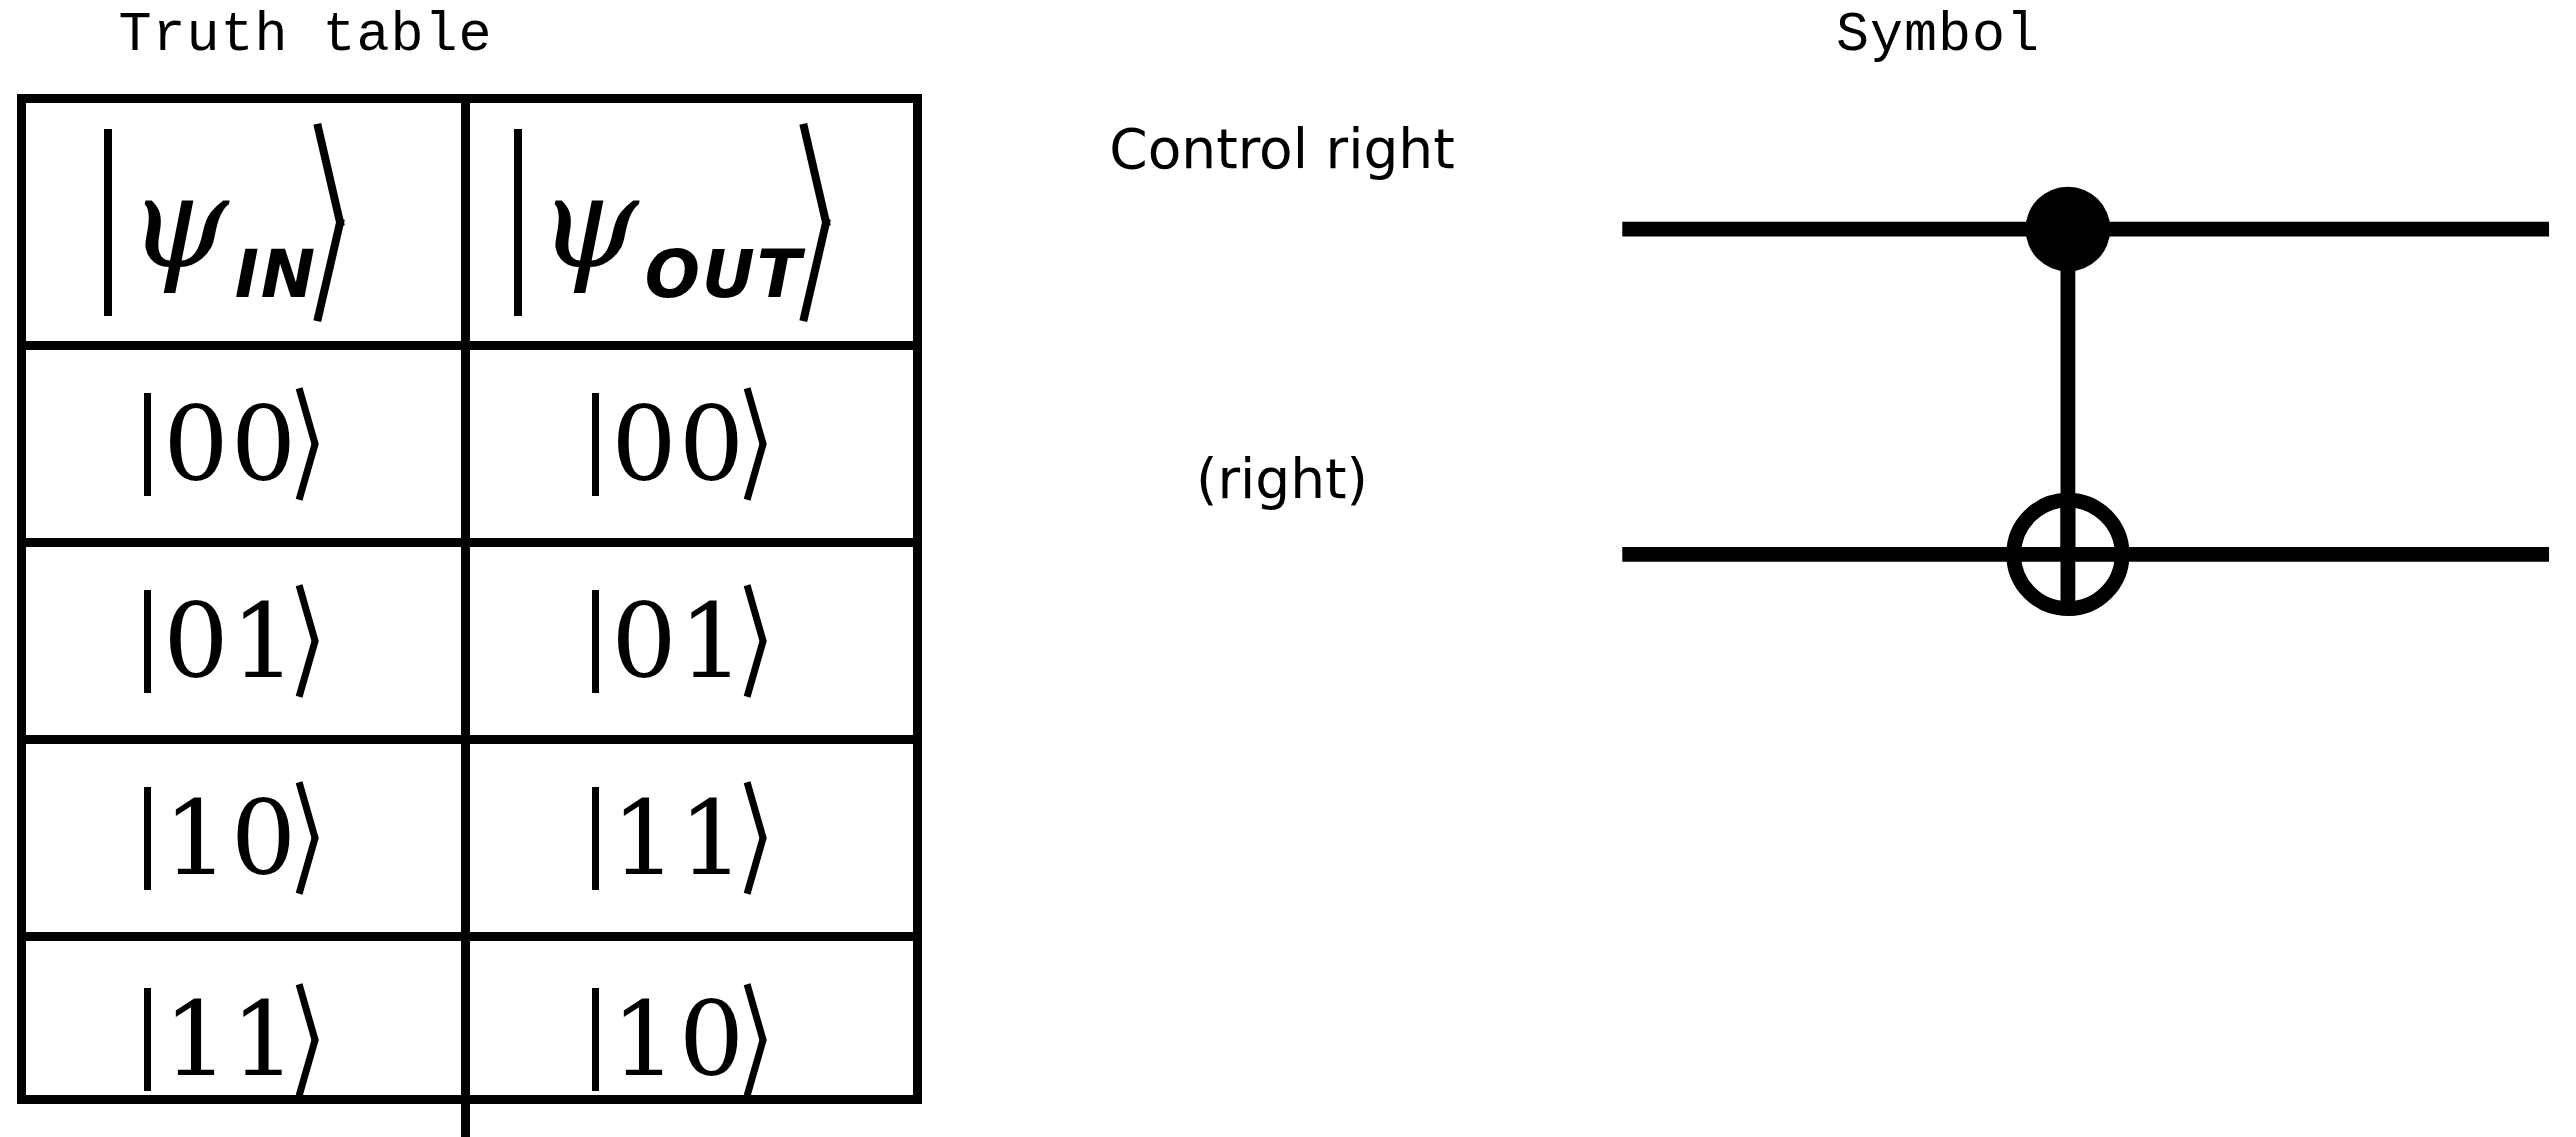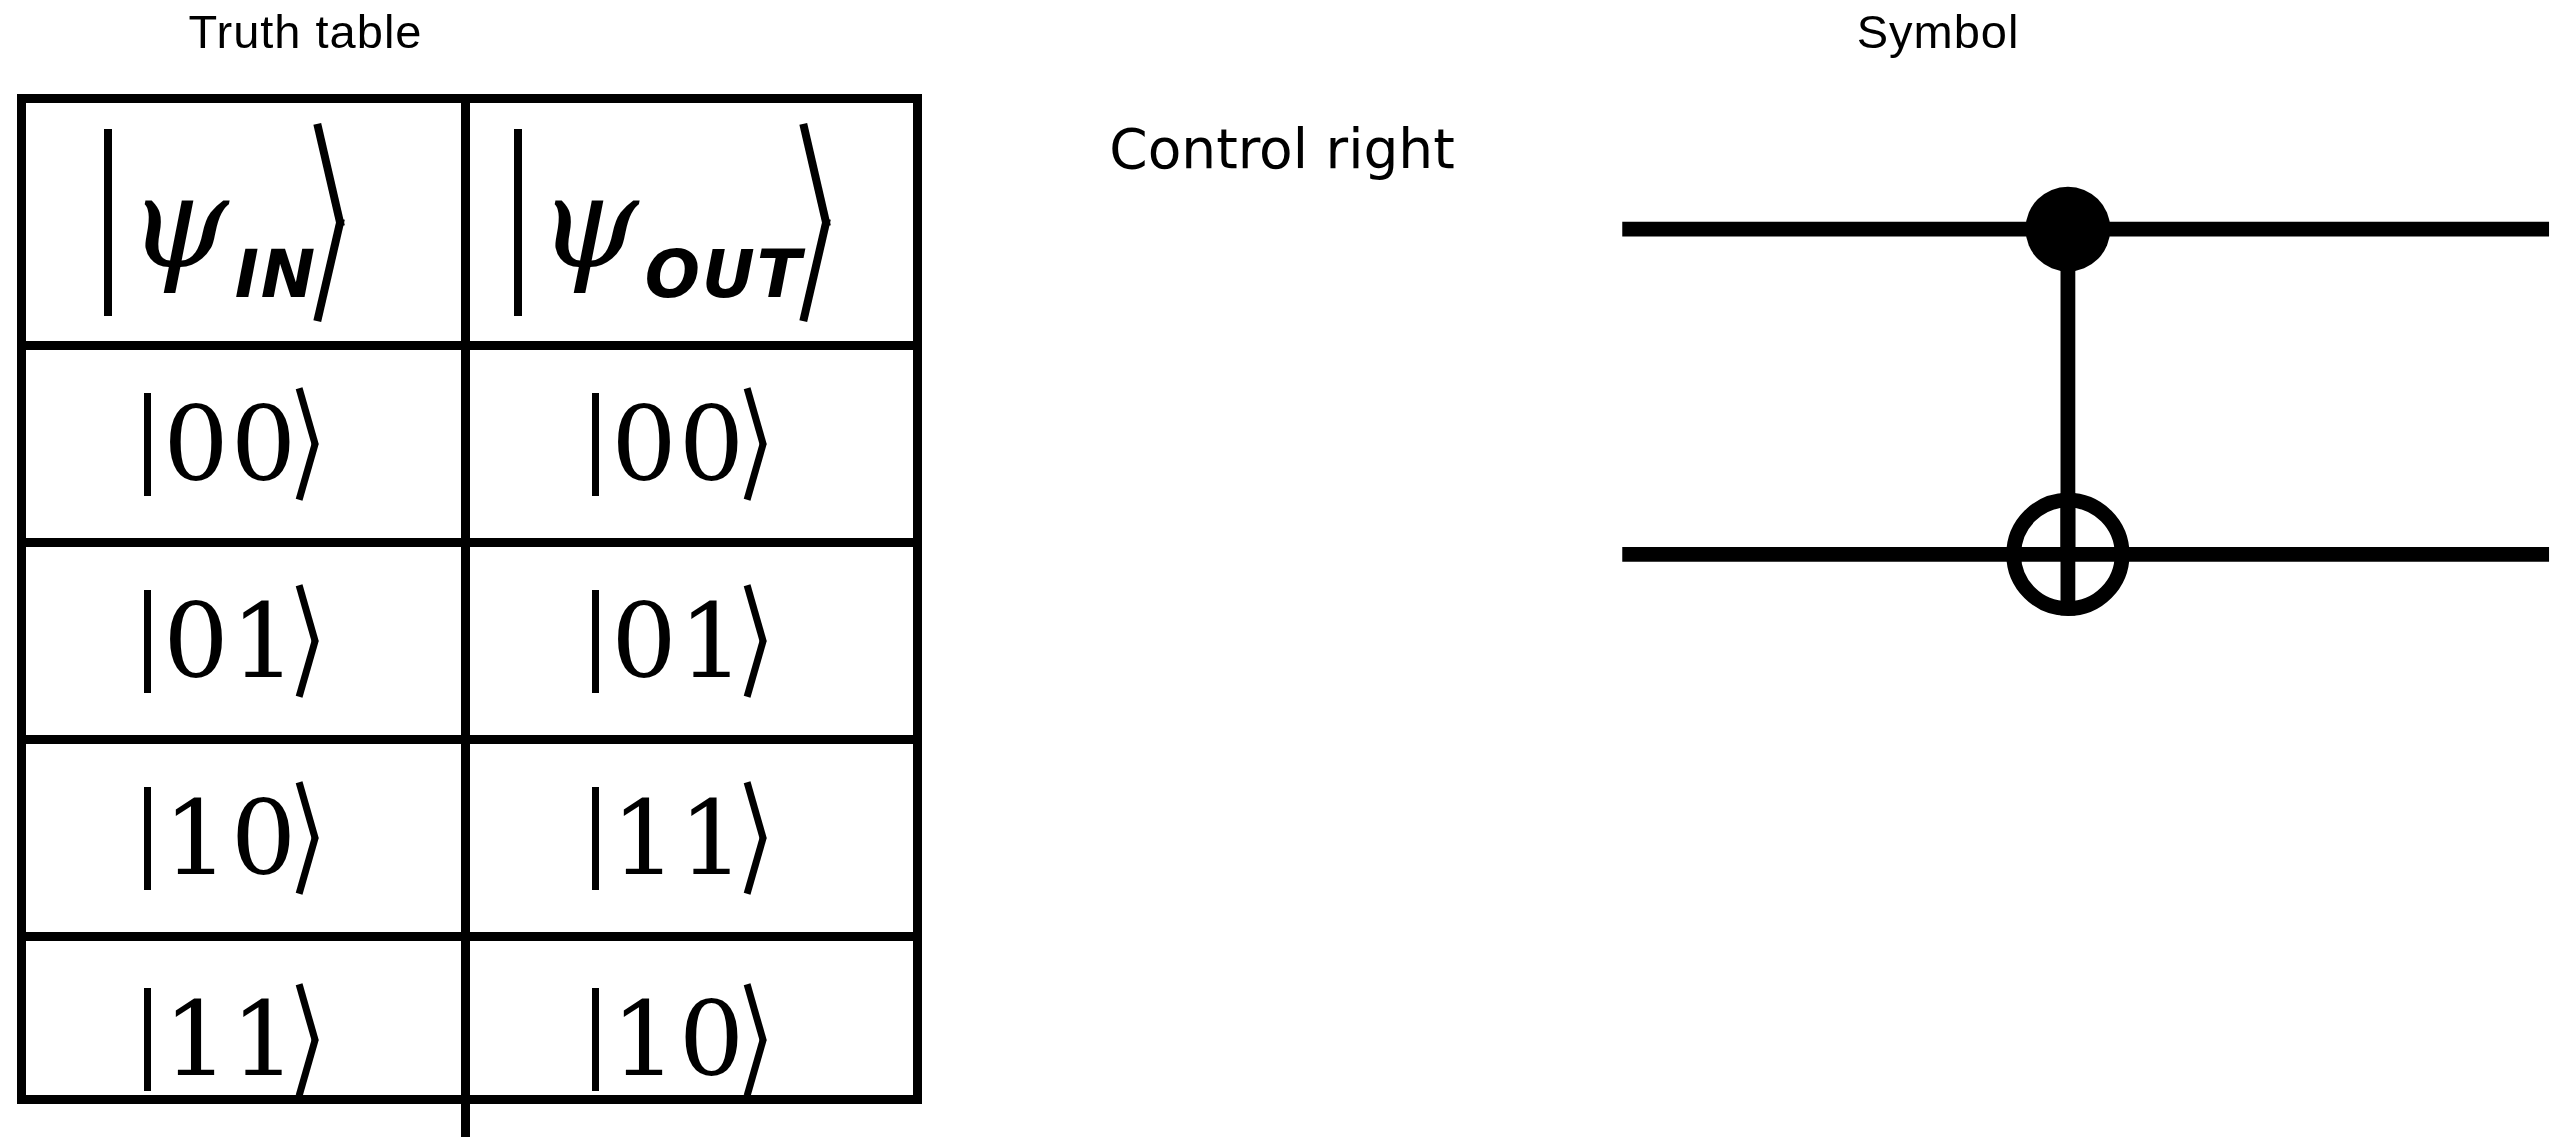--- a/index.html
+++ b/index.html
@@ -19,9 +19,9 @@
   
   .section-title {
     position: absolute;
-    font-family: Liberation Sans, sans-serif;
+    font-family: Liberation Mono, monospace;
     font-weight: 400;
-    font-size: 47px;
+    font-size: 55px;
     line-height: 1;
     letter-spacing: 1px;
     color: #000;

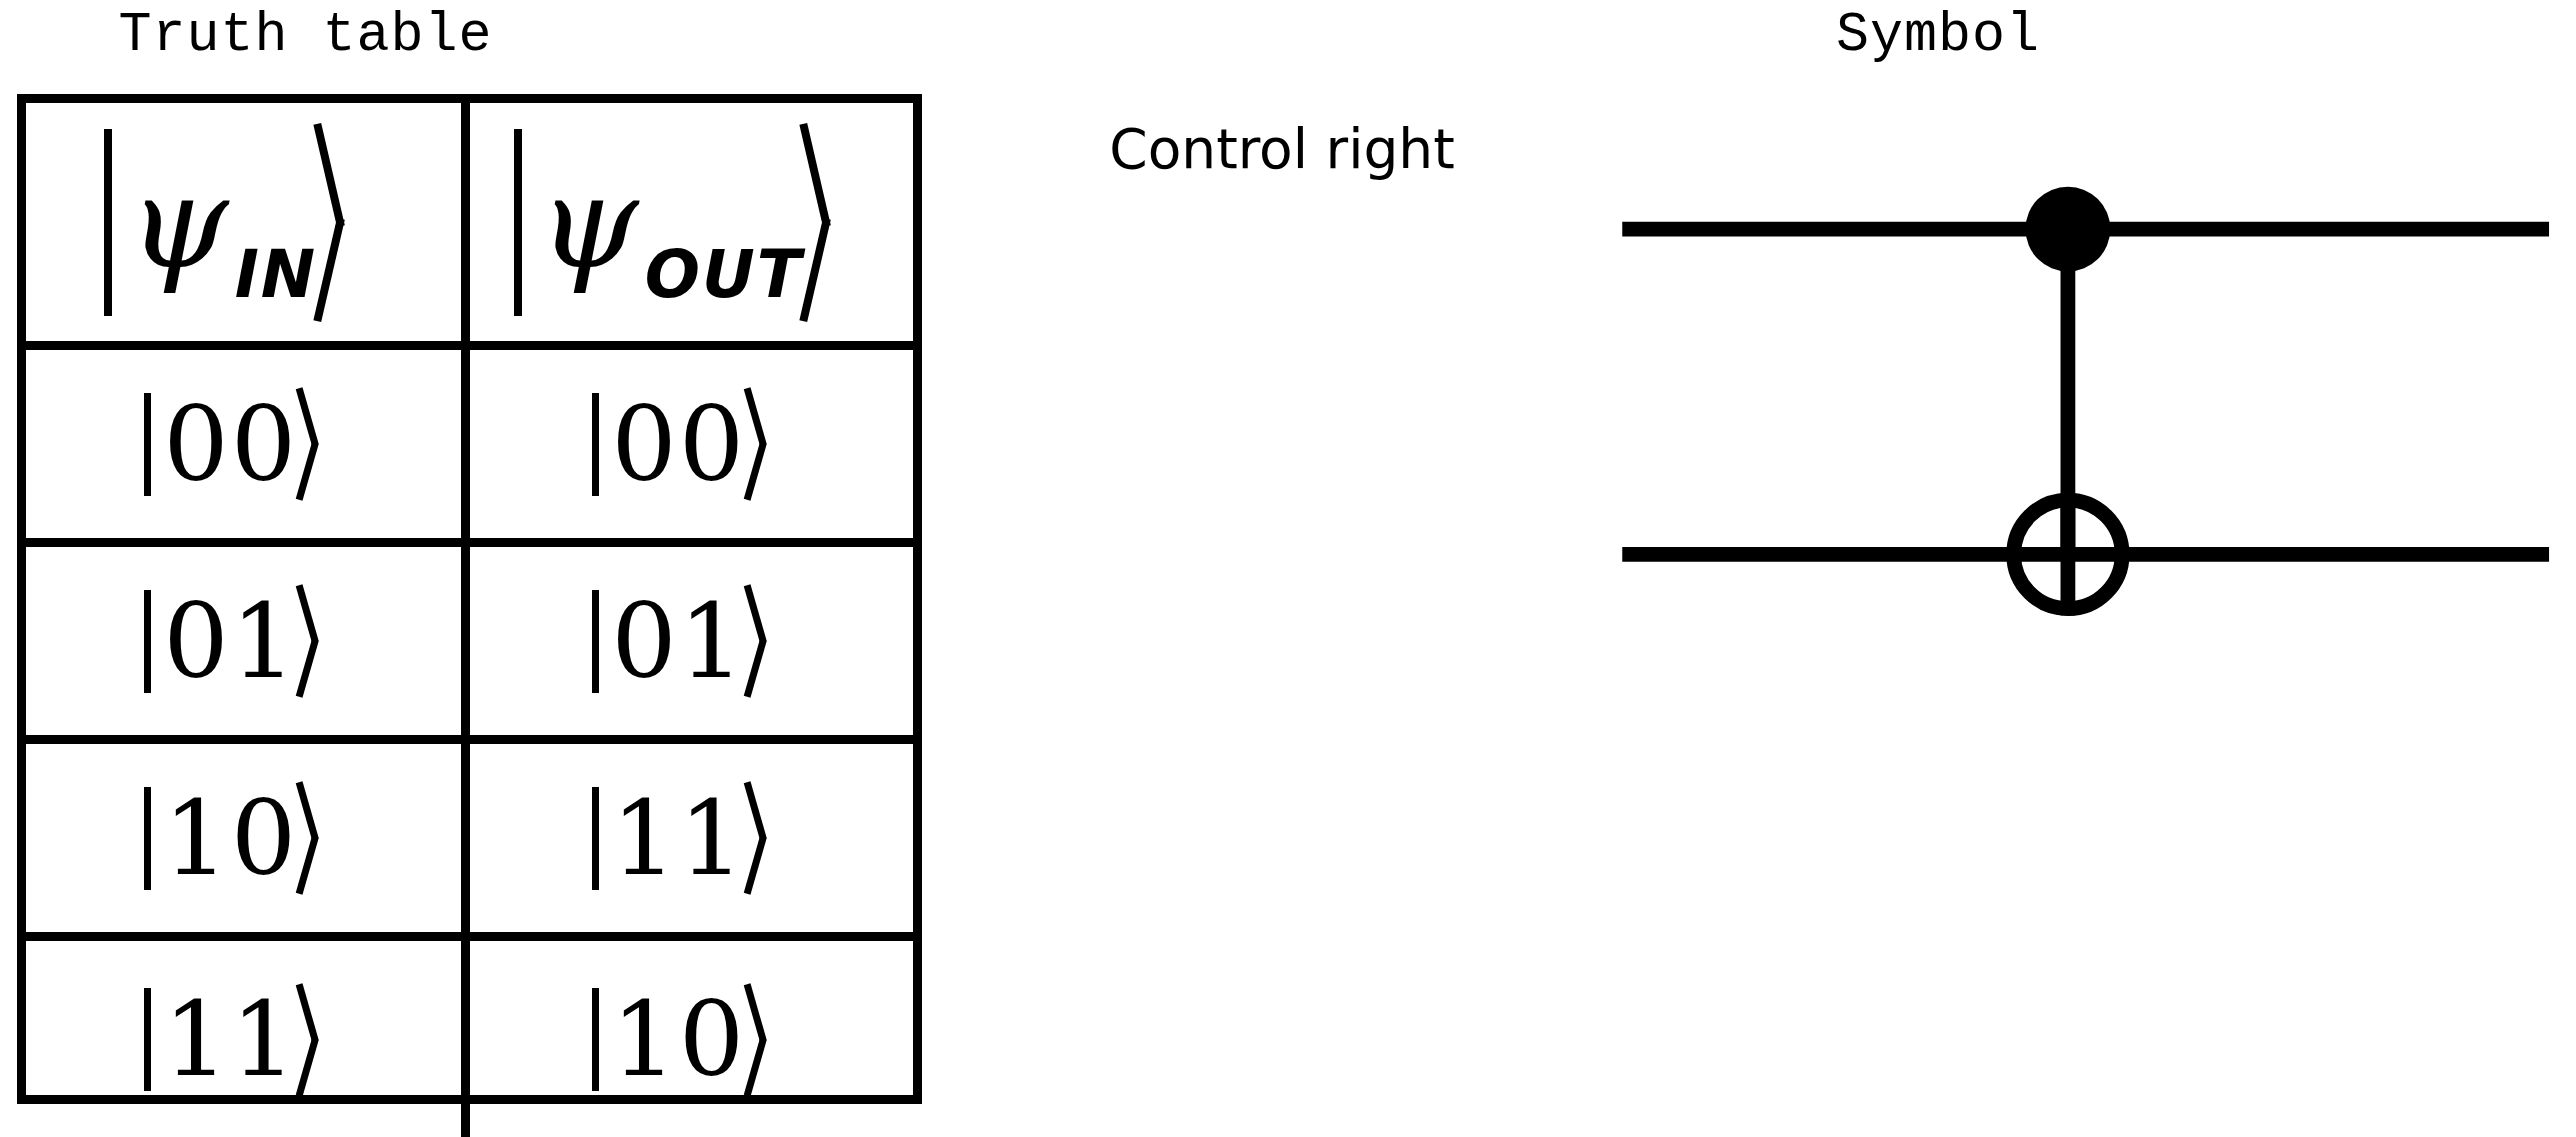--- a/index.html
+++ b/index.html
@@ -295,6 +295,7 @@
   </div>
 
   <div id="target-label" class="qubit-label">
+    <span class="line2">(right)</span>
   </div>
 
   <svg id="circuit" viewBox="0 0 1612 640" width="1590" height="631">

